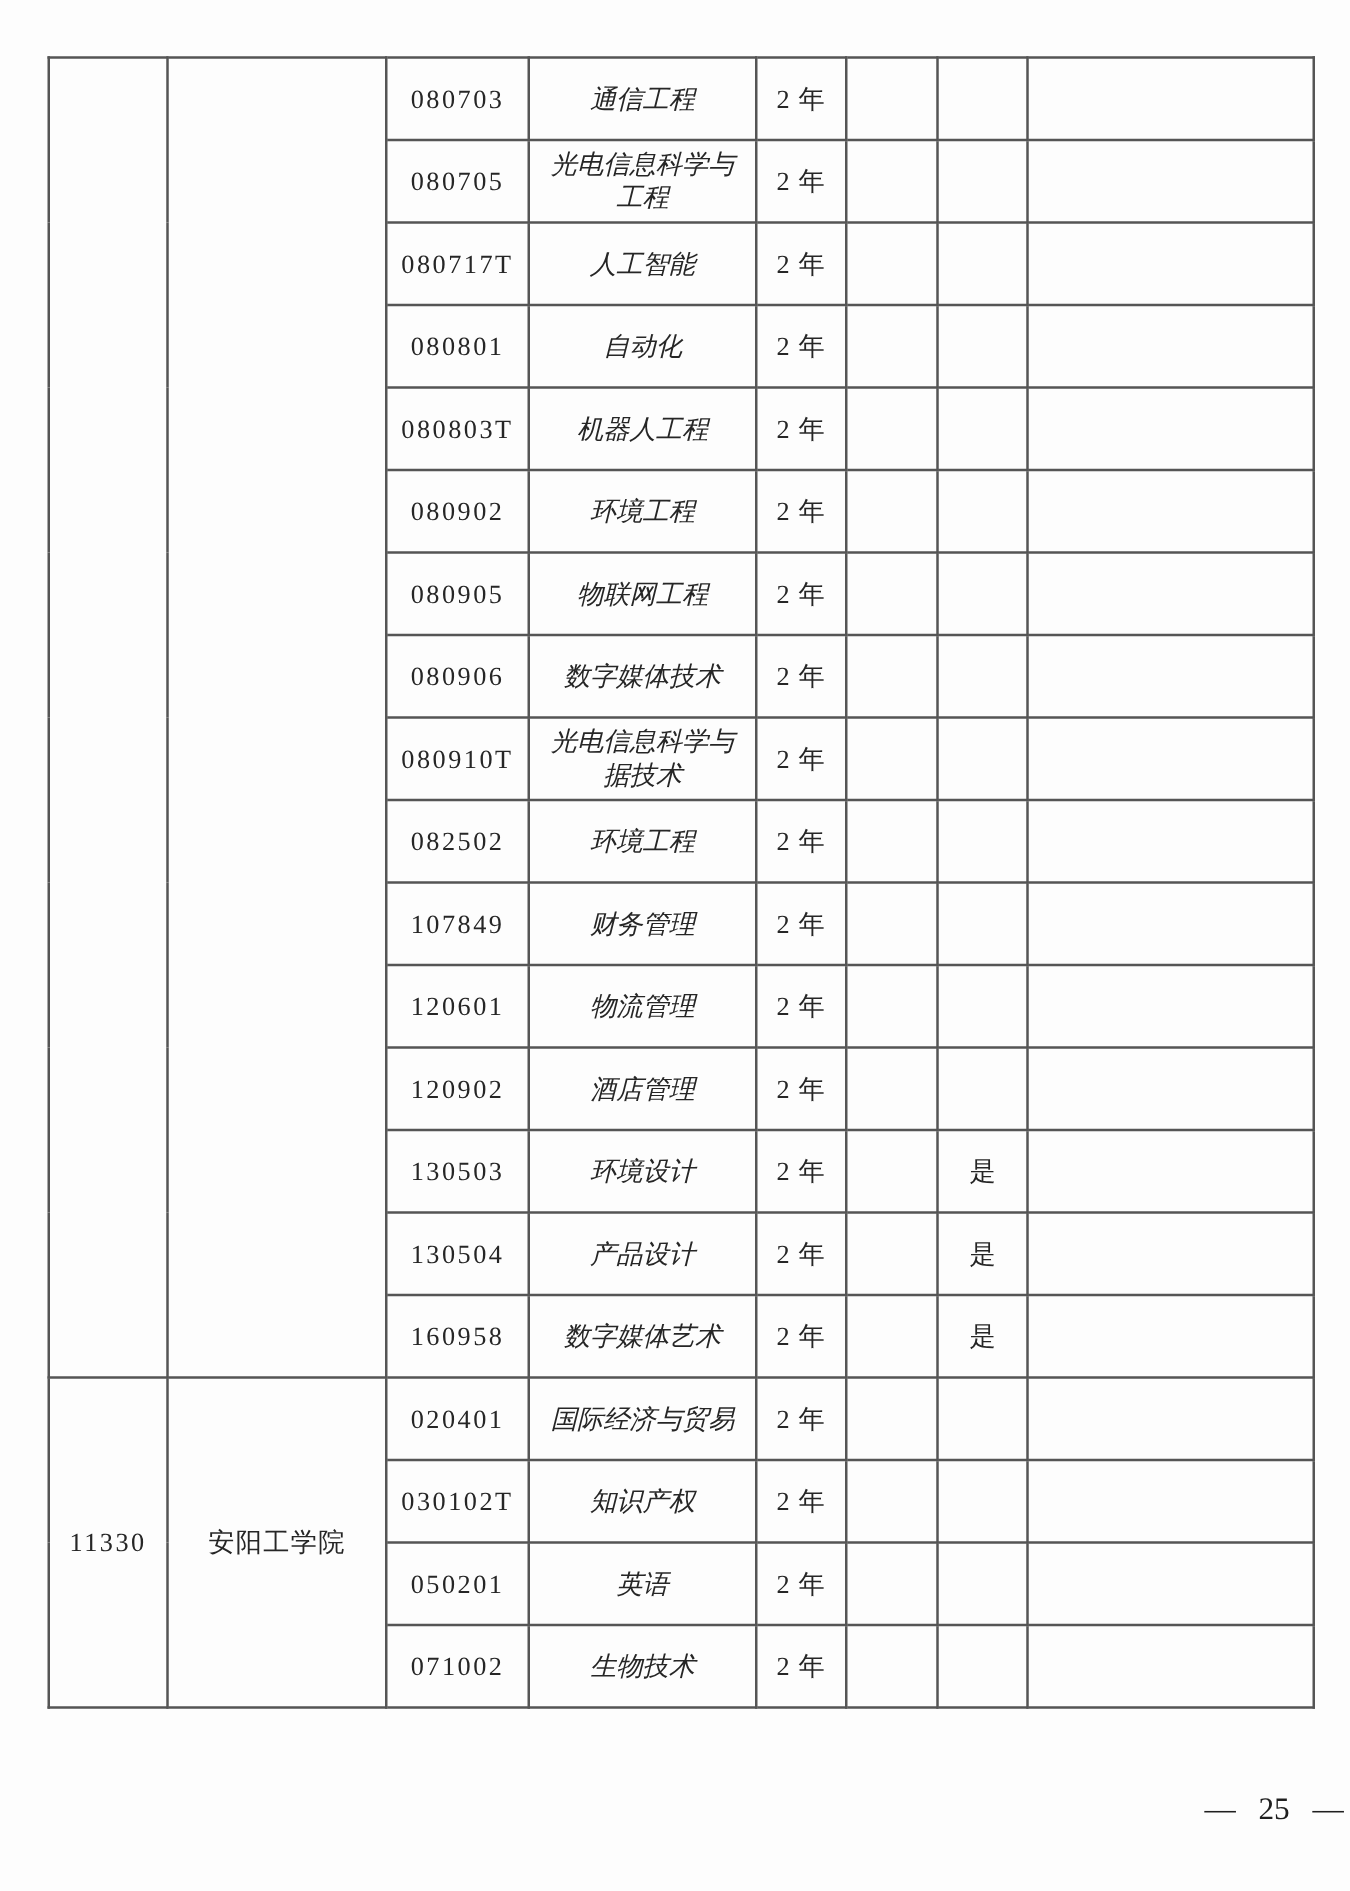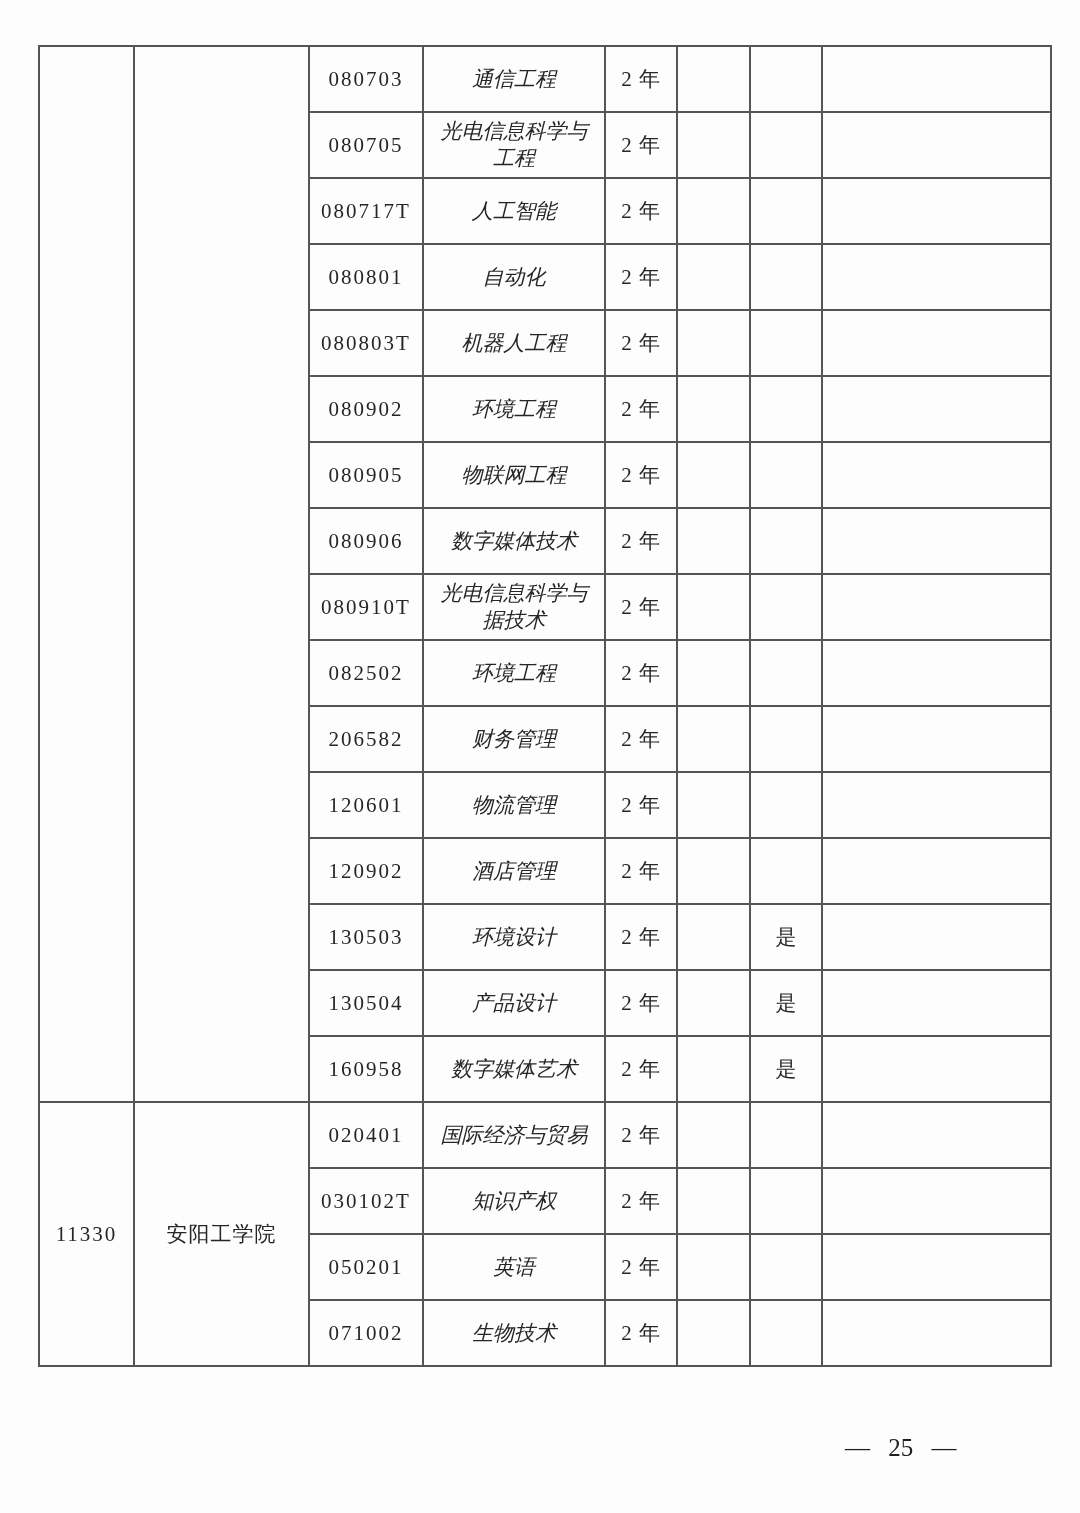--- a/index.html
+++ b/index.html
@@ -164,7 +164,7 @@
       <td class="blank"></td>
     </tr>
     <tr>
-      <td class="code">206582</td>
+      <td class="code">107849</td>
       <td class="name">财务管理</td>
       <td class="years">2 年</td>
       <td class="blank"></td>

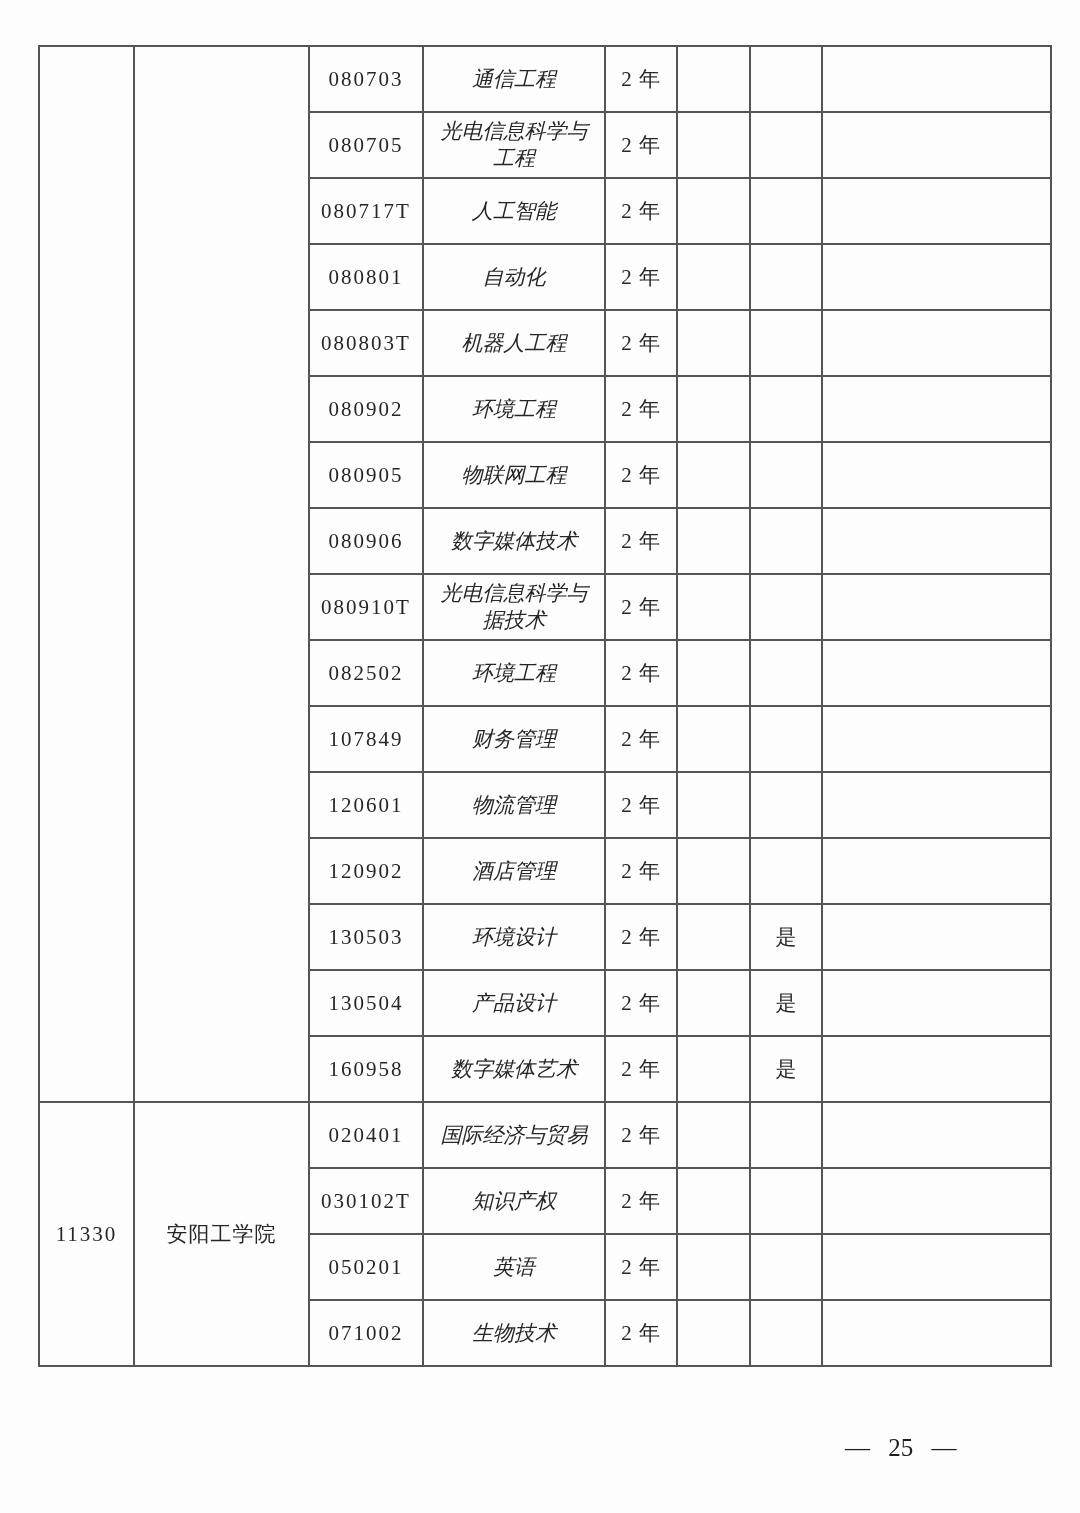--- a/index.html
+++ b/index.html
@@ -57,7 +57,7 @@
     left: 845px;
     top: 1434px;
     width: 230px;
-    text-align: left;
+    text-align: right;
     font-size: 25px;
     color: #1f1f1f;
     word-spacing: 12px;

